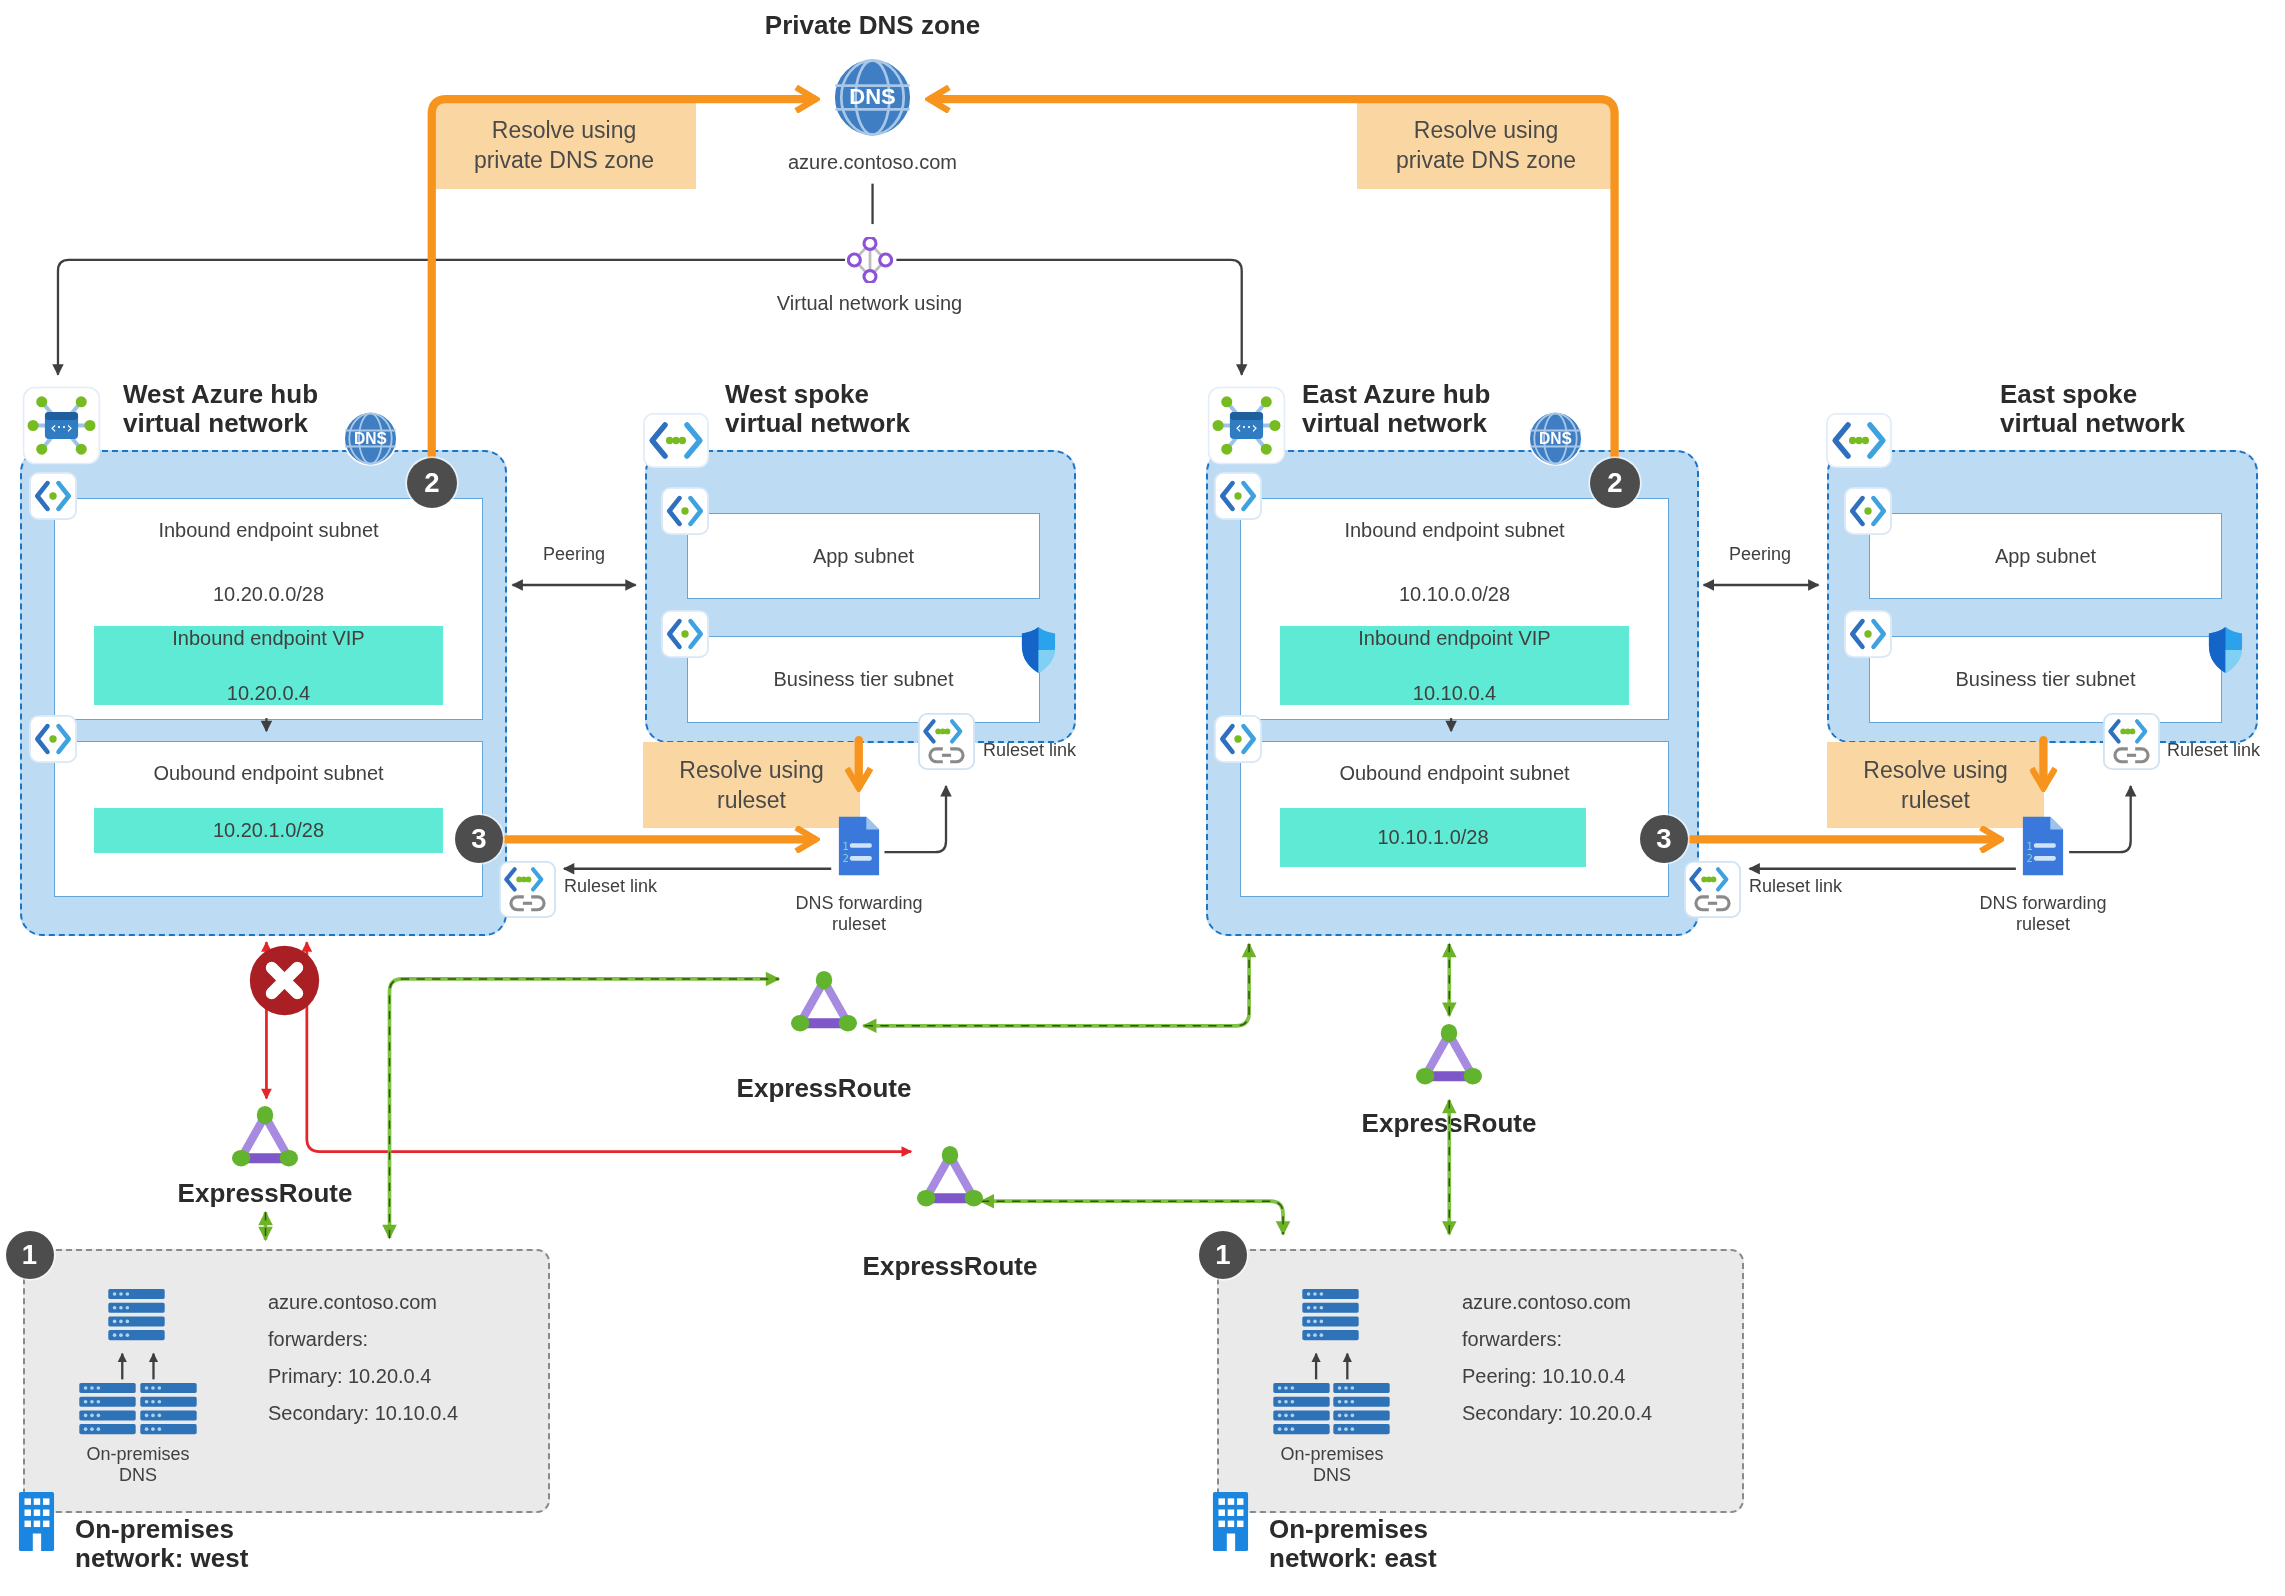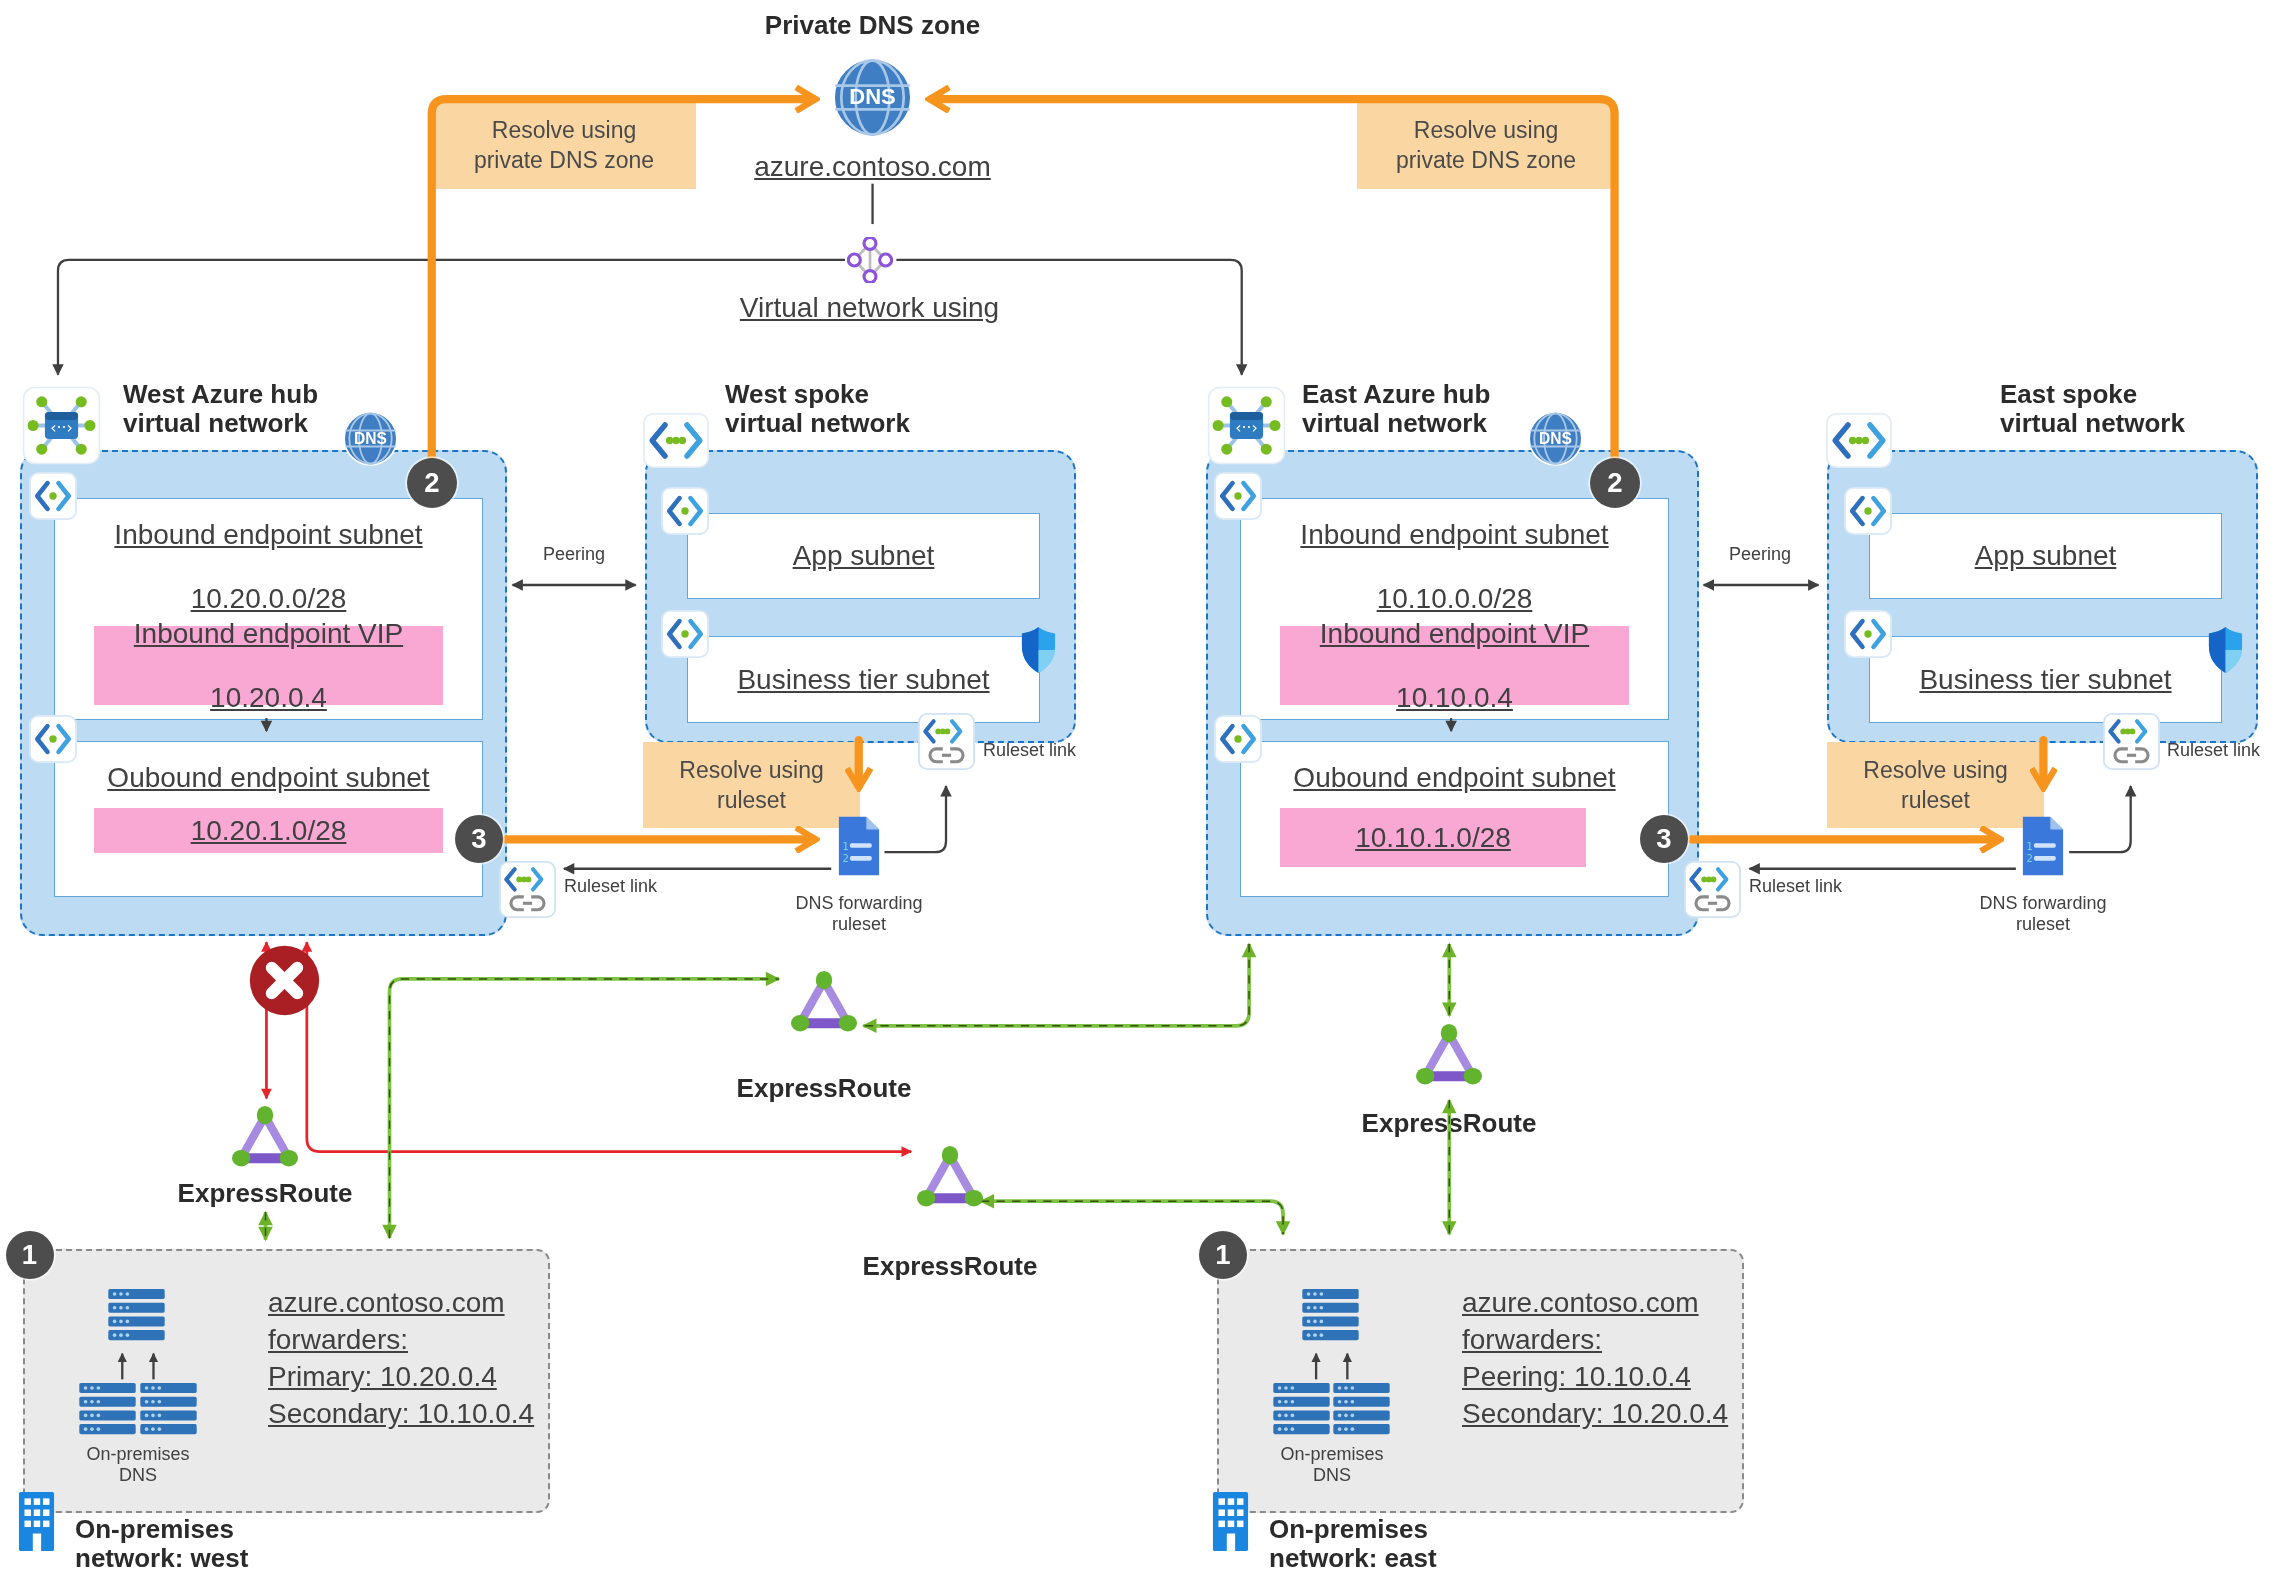--- a/index.html
+++ b/index.html
@@ -15,7 +15,7 @@
   .onprem{background:#EAEAEA;border:2.8px dashed #8a8a8a;border-radius:13px;z-index:1;}
   .olabel{background:#FAD7A2;z-index:1;font-size:23px;line-height:30px;color:#4a4a4a;}
   .t-big{font-size:26px;font-weight:bold;color:#2b2b2b;line-height:29px;}
-  .t-body{font-size:28px;color:#404040;text-decoration:underline;}
+  .t-body{font-size:20px;color:#404040;}
   .t-sm{font-size:18px;color:#404040;}
   .badge{background:#4D4D4D;border-radius:50%;color:#ffffff;font-weight:bold;font-size:27.5px;display:flex;align-items:center;justify-content:center;z-index:7;box-shadow:0 0 0 1.8px rgba(255,255,255,0.6);}
   .icon{z-index:6;}

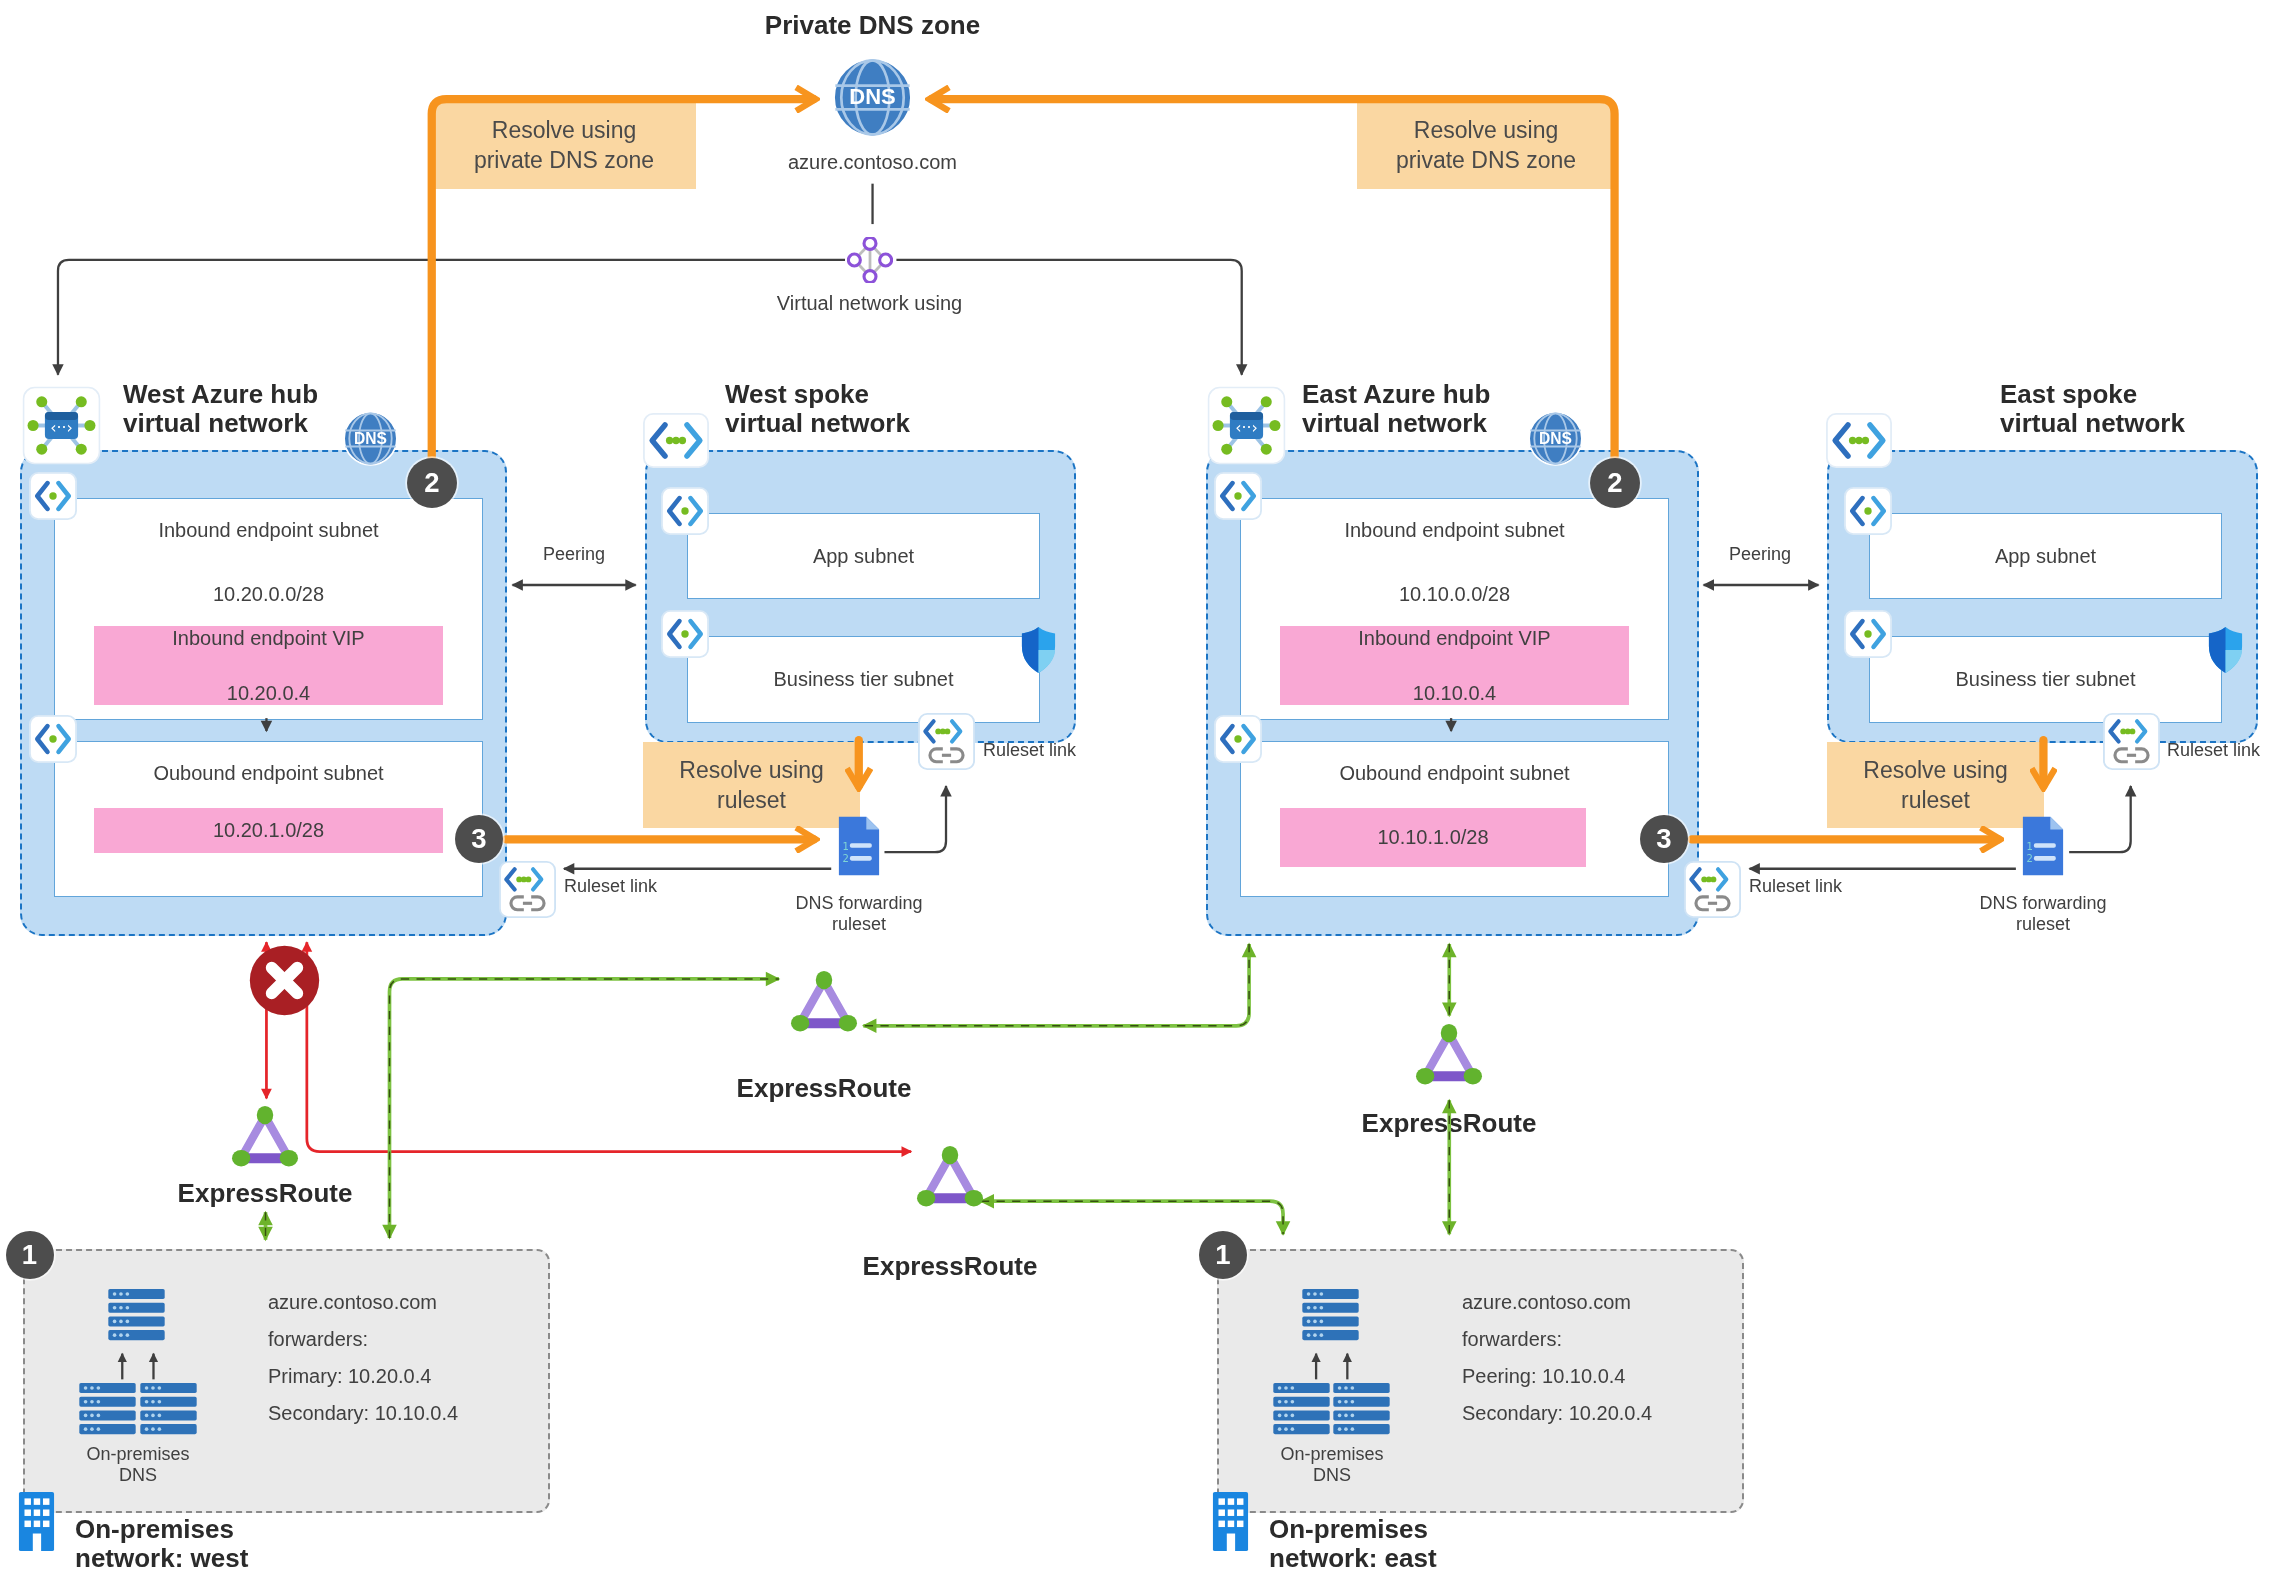--- a/index.html
+++ b/index.html
@@ -11,7 +11,7 @@
   .hub{background:#BEDBF4;border:2.8px dashed #1B74C4;border-radius:22px;z-index:1;}
   .spoke{background:#BEDBF4;border:2.8px dashed #1B74C4;border-radius:22px;z-index:1;}
   .inner{background:#ffffff;border:1.8px solid #62A5DA;z-index:2;}
-  .hl{background:#f9a8d4;gap:32px;}
+  .hl{background:#5eead4;gap:32px;}
   .onprem{background:#EAEAEA;border:2.8px dashed #8a8a8a;border-radius:13px;z-index:1;}
   .olabel{background:#FAD7A2;z-index:1;font-size:23px;line-height:30px;color:#4a4a4a;}
   .t-big{font-size:26px;font-weight:bold;color:#2b2b2b;line-height:29px;}

